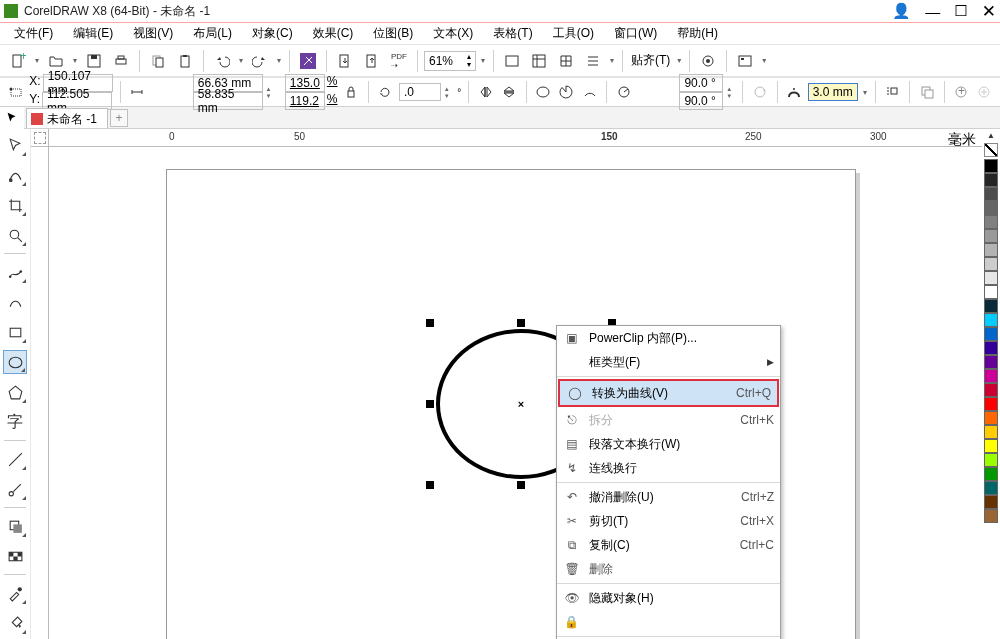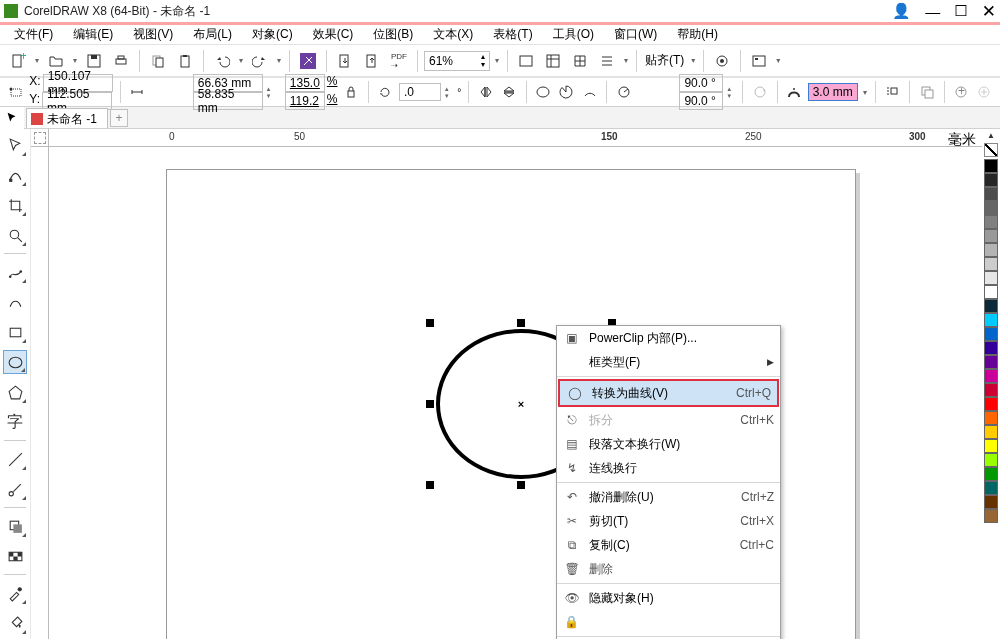--- a/index.html
+++ b/index.html
@@ -11,7 +11,7 @@
 .titlebar .win-controls { display: flex; gap: 14px; align-items: center; }
 .titlebar .win-controls span { font-size: 15px; cursor: default; }
 
-.menubar { height: 22px; display: flex; align-items: center; padding-left: 6px; gap: 4px; border-top: 3px solid #fca5a5; }
+.menubar { height: 22px; display: flex; align-items: center; padding-left: 6px; gap: 4px; border-top: 1px solid #fca5a5; }
 .menubar span { padding: 2px 8px; }
 
 .toolbar1, .toolbar2 { height: 33px; display: flex; align-items: center; padding: 0 6px; gap: 3px; border-top: 1px solid #e3e3e3; }

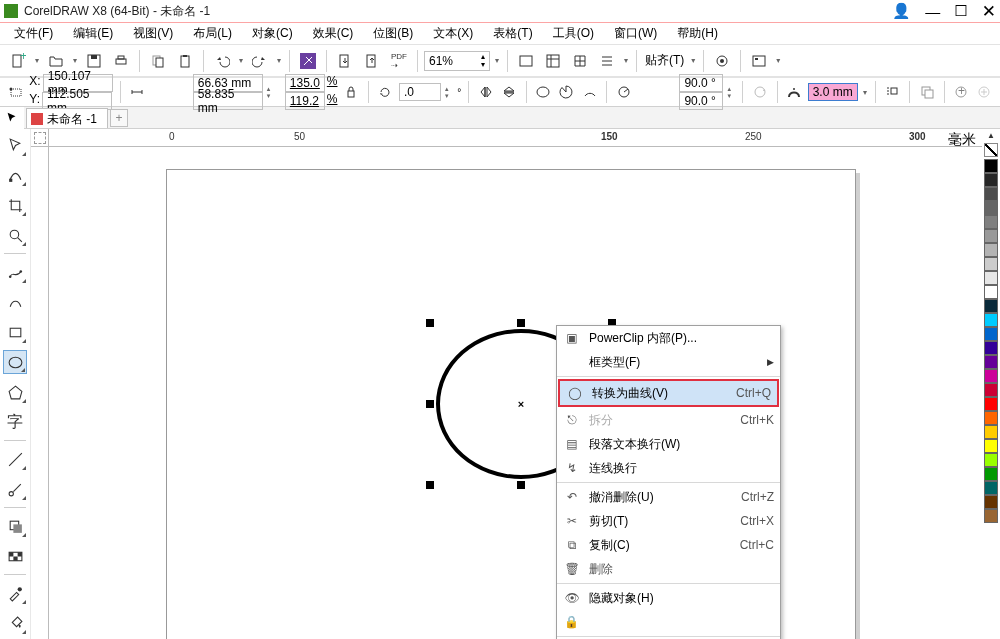--- a/index.html
+++ b/index.html
@@ -20,7 +20,7 @@
 .tbtn svg { width: 16px; height: 16px; }
 .sep { width: 1px; height: 22px; background: #d0d0d0; margin: 0 3px; }
 .drop { width: 8px; height: 24px; display: flex; align-items: center; justify-content: center; color: #666; font-size: 8px; }
-.zoom-input { width: 66px; height: 20px; border: 1px solid #c0c0c0; padding: 0 4px; display: flex; align-items: center; justify-content: space-between; }
+.zoom-input { width: 52px; height: 20px; border: 1px solid #c0c0c0; padding: 0 4px; display: flex; align-items: center; justify-content: space-between; }
 .zoom-input .sp { font-size: 8px; line-height: 1; }
 
 .propbar { height: 30px; display: flex; align-items: center; padding: 0 6px; gap: 4px; border-bottom: 1px solid #d0d0d0; }

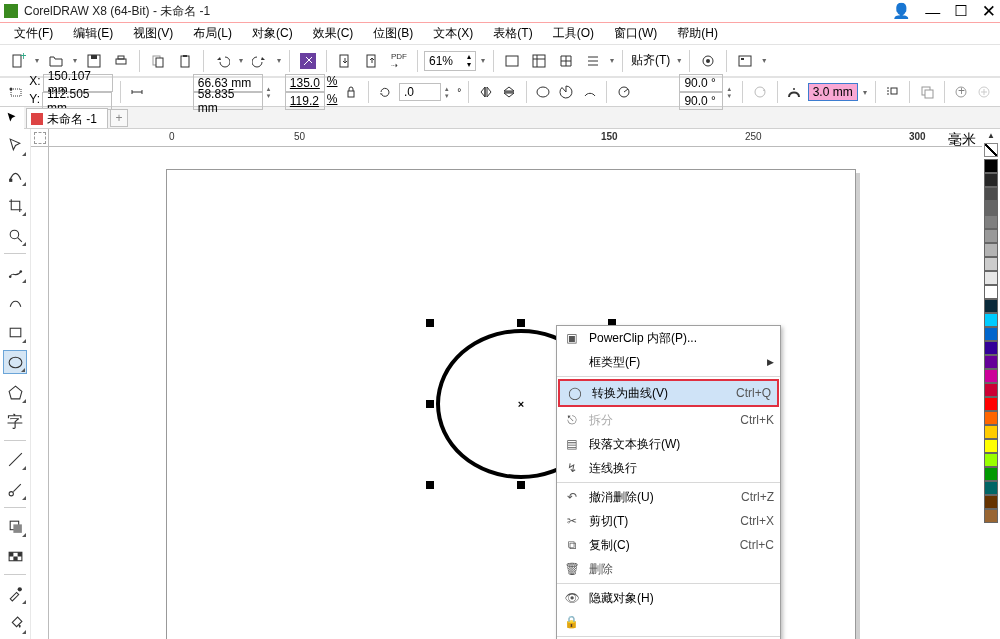--- a/index.html
+++ b/index.html
@@ -78,7 +78,7 @@
 .color-palette .noclr::after { content: ""; position: absolute; left: 0; top: 0; width: 100%; height: 100%; background: linear-gradient(to top right, transparent 45%, #000 45%, #000 55%, transparent 55%); }
 .color-palette .sw { width: 14px; height: 14px; border: 1px solid #666; }
 
-.outline-box { width: 60px; height: 18px; border: 1px solid #3c7dd0; background: #f9a8d4; color: #000; padding: 8px 4px; display: flex; align-items: center; }
+.outline-box { width: 60px; height: 18px; border: 1px solid #3c7dd0; background: #fef9c3; color: #000; padding: 8px 4px; display: flex; align-items: center; }
 
 </style>
 </head>

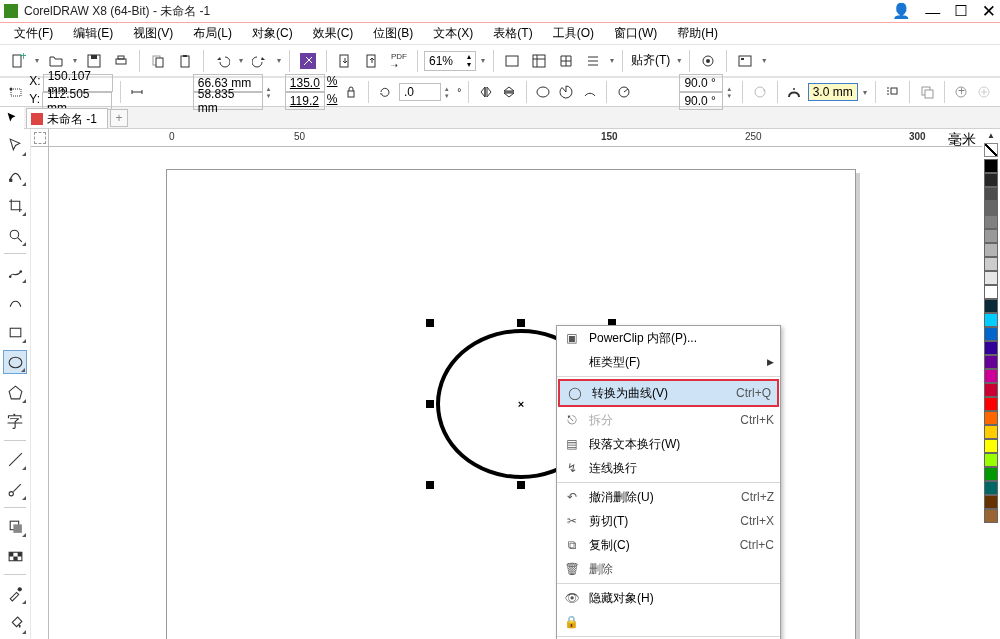--- a/index.html
+++ b/index.html
@@ -507,7 +507,7 @@
       <span class="tick" style="left:245px;">50</span>
       <span class="tick" style="left:552px;font-weight:bold;">150</span>
       <span class="tick" style="left:696px;">250</span>
-      <span class="tick" style="left:860px;font-weight:bold;">300</span>
+      <span class="tick" style="left:821px;">300</span>
       <span class="unit">毫米</span>
     </div>
     <div class="ruler-v"></div>

